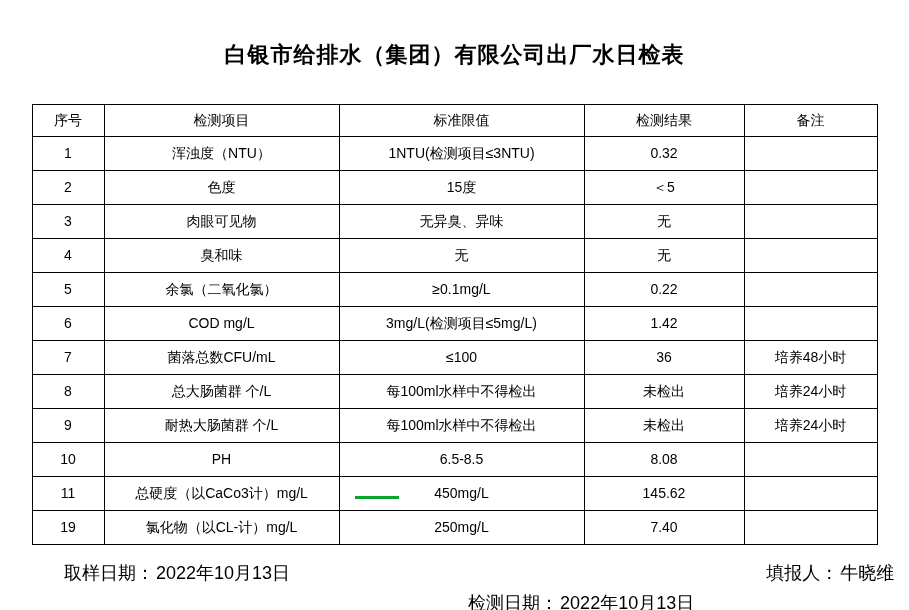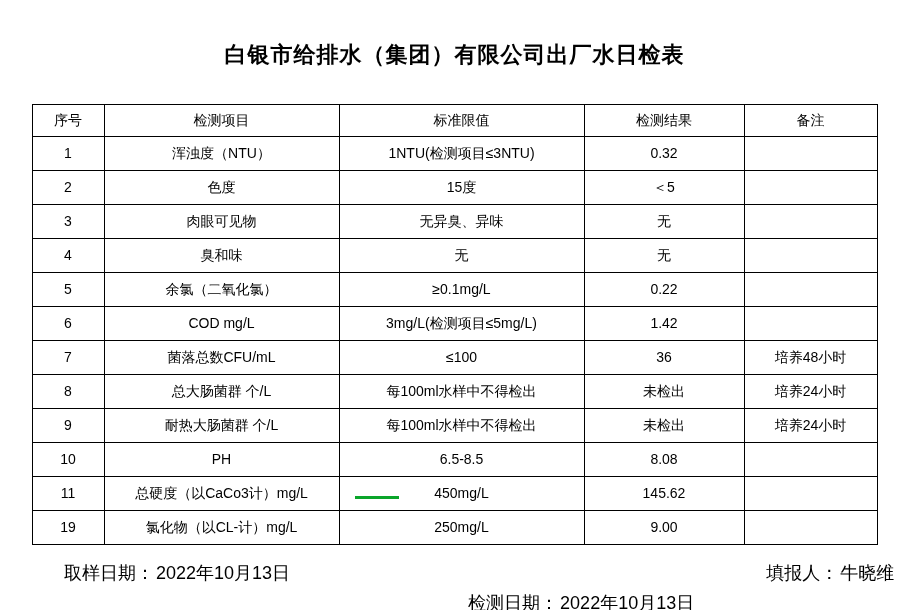--- a/index.html
+++ b/index.html
@@ -188,7 +188,7 @@
         <td>19</td>
         <td class="small">氯化物（以CL-计）mg/L</td>
         <td>250mg/L</td>
-        <td>9.00</td>
+        <td>7.40</td>
         <td></td>
       </tr>
     </tbody>

